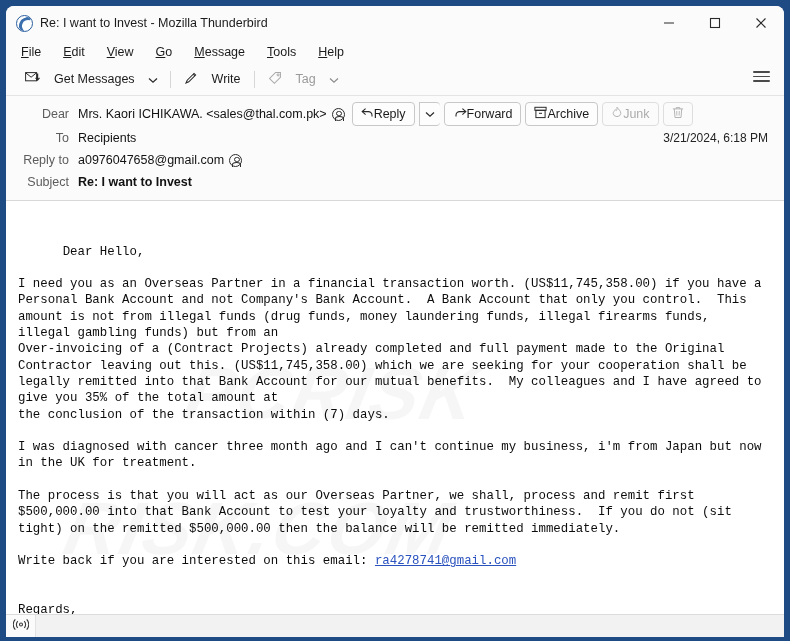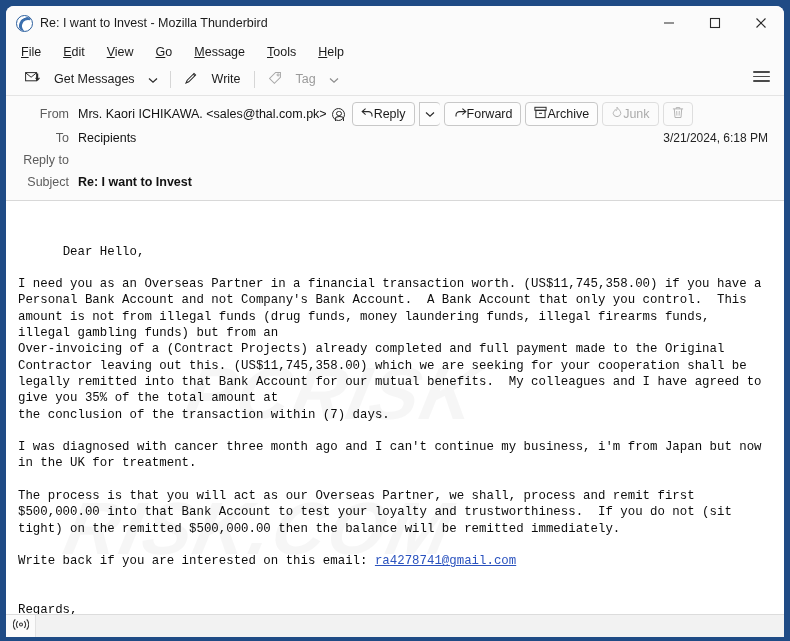--- a/index.html
+++ b/index.html
@@ -377,7 +377,7 @@
     <div class="msg-header">
 
       <div class="hrow">
-        <div class="hlabel">From</div>
+        <div class="hlabel">Dear</div>
         <div class="hvalue">
           <span>Mrs. Kaori ICHIKAWA. &lt;sales@thal.com.pk&gt;</span>
           <span class="contact-icon"></span>

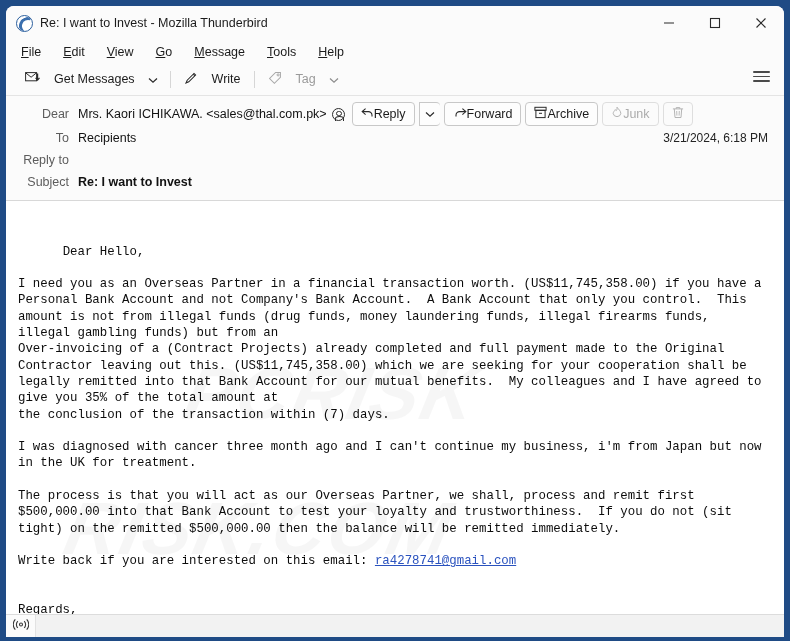--- a/index.html
+++ b/index.html
@@ -453,6 +453,10 @@
 
       <div class="hrow">
         <div class="hlabel">Reply to</div>
+        <div class="hvalue">
+          <span>a0976047658@gmail.com</span>
+          <span class="contact-icon"></span>
+        </div>
       </div>
 
       <div class="hrow">

